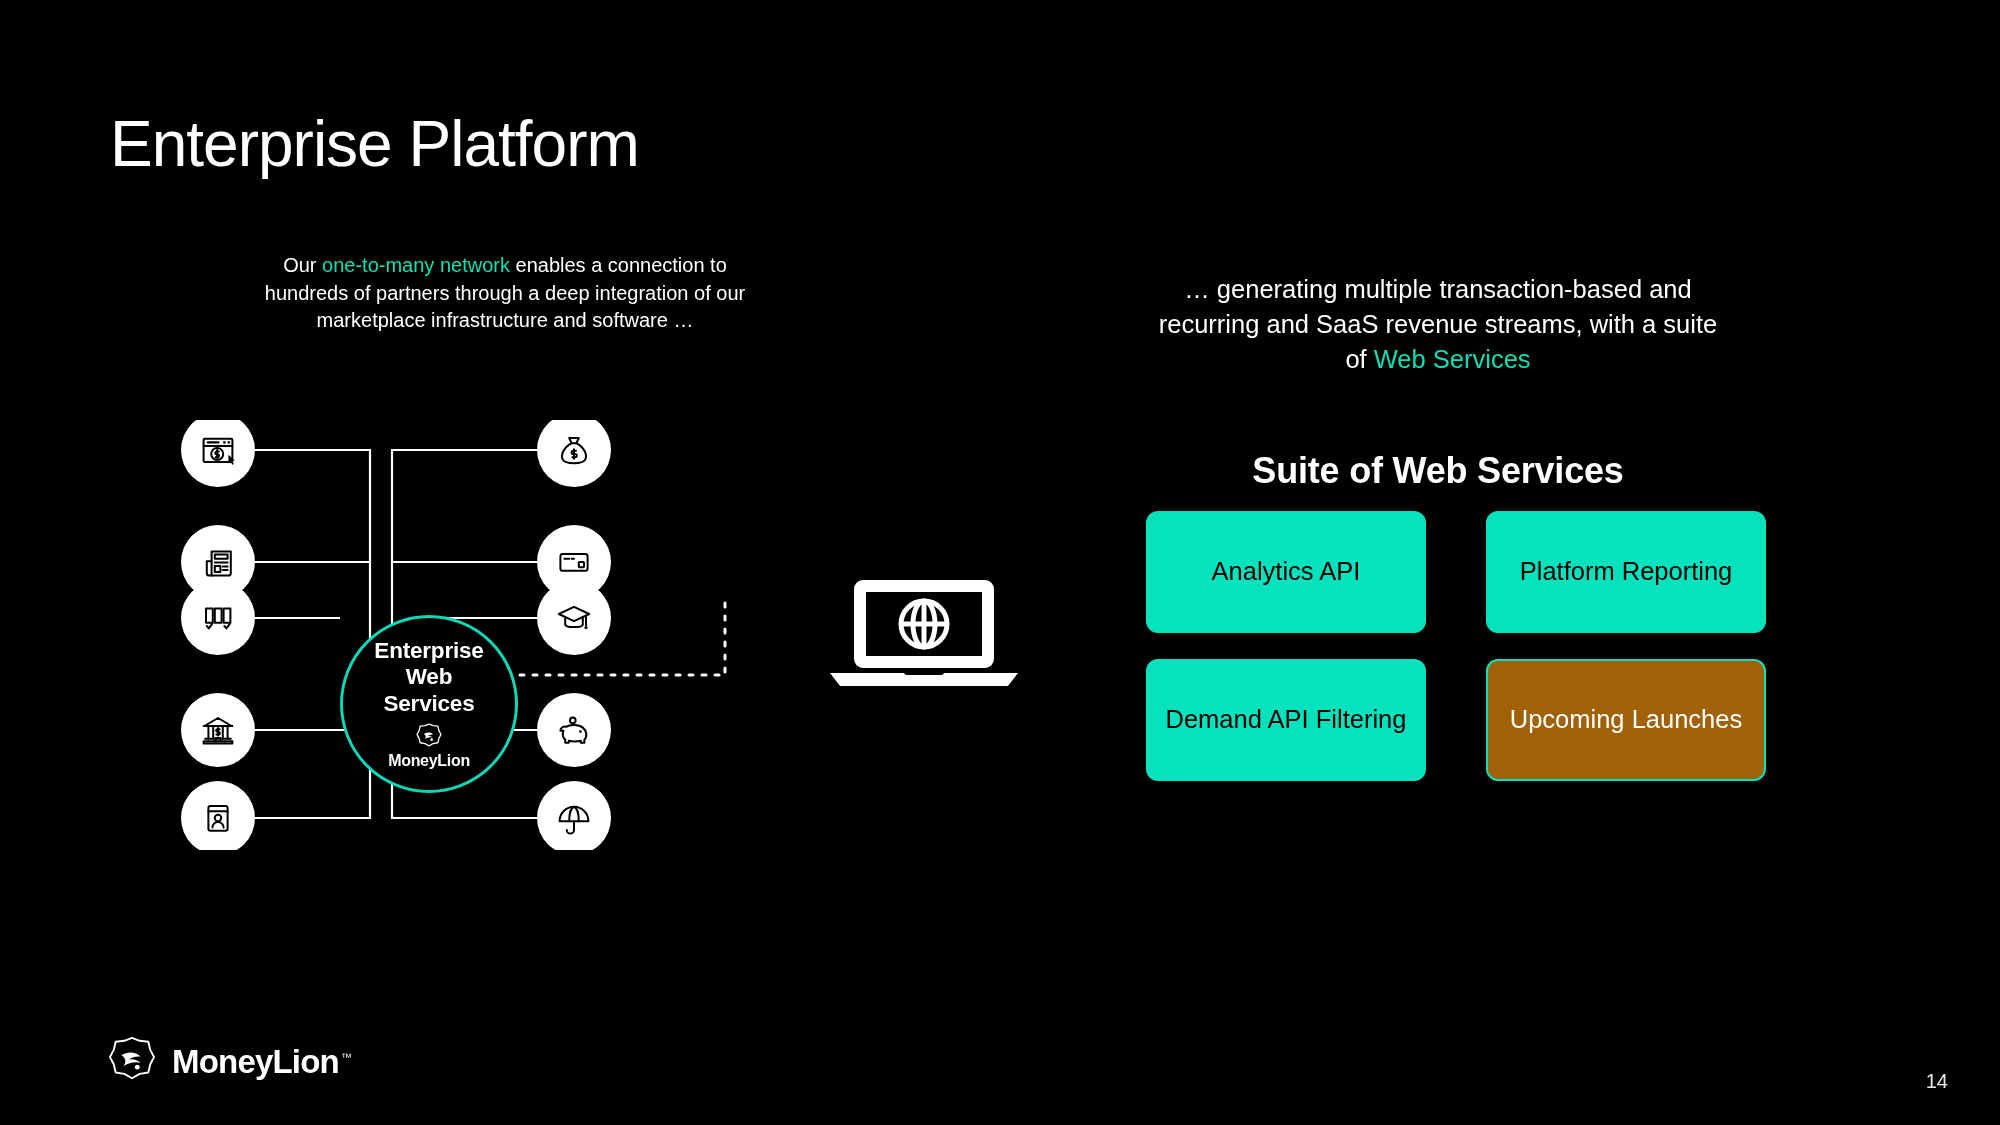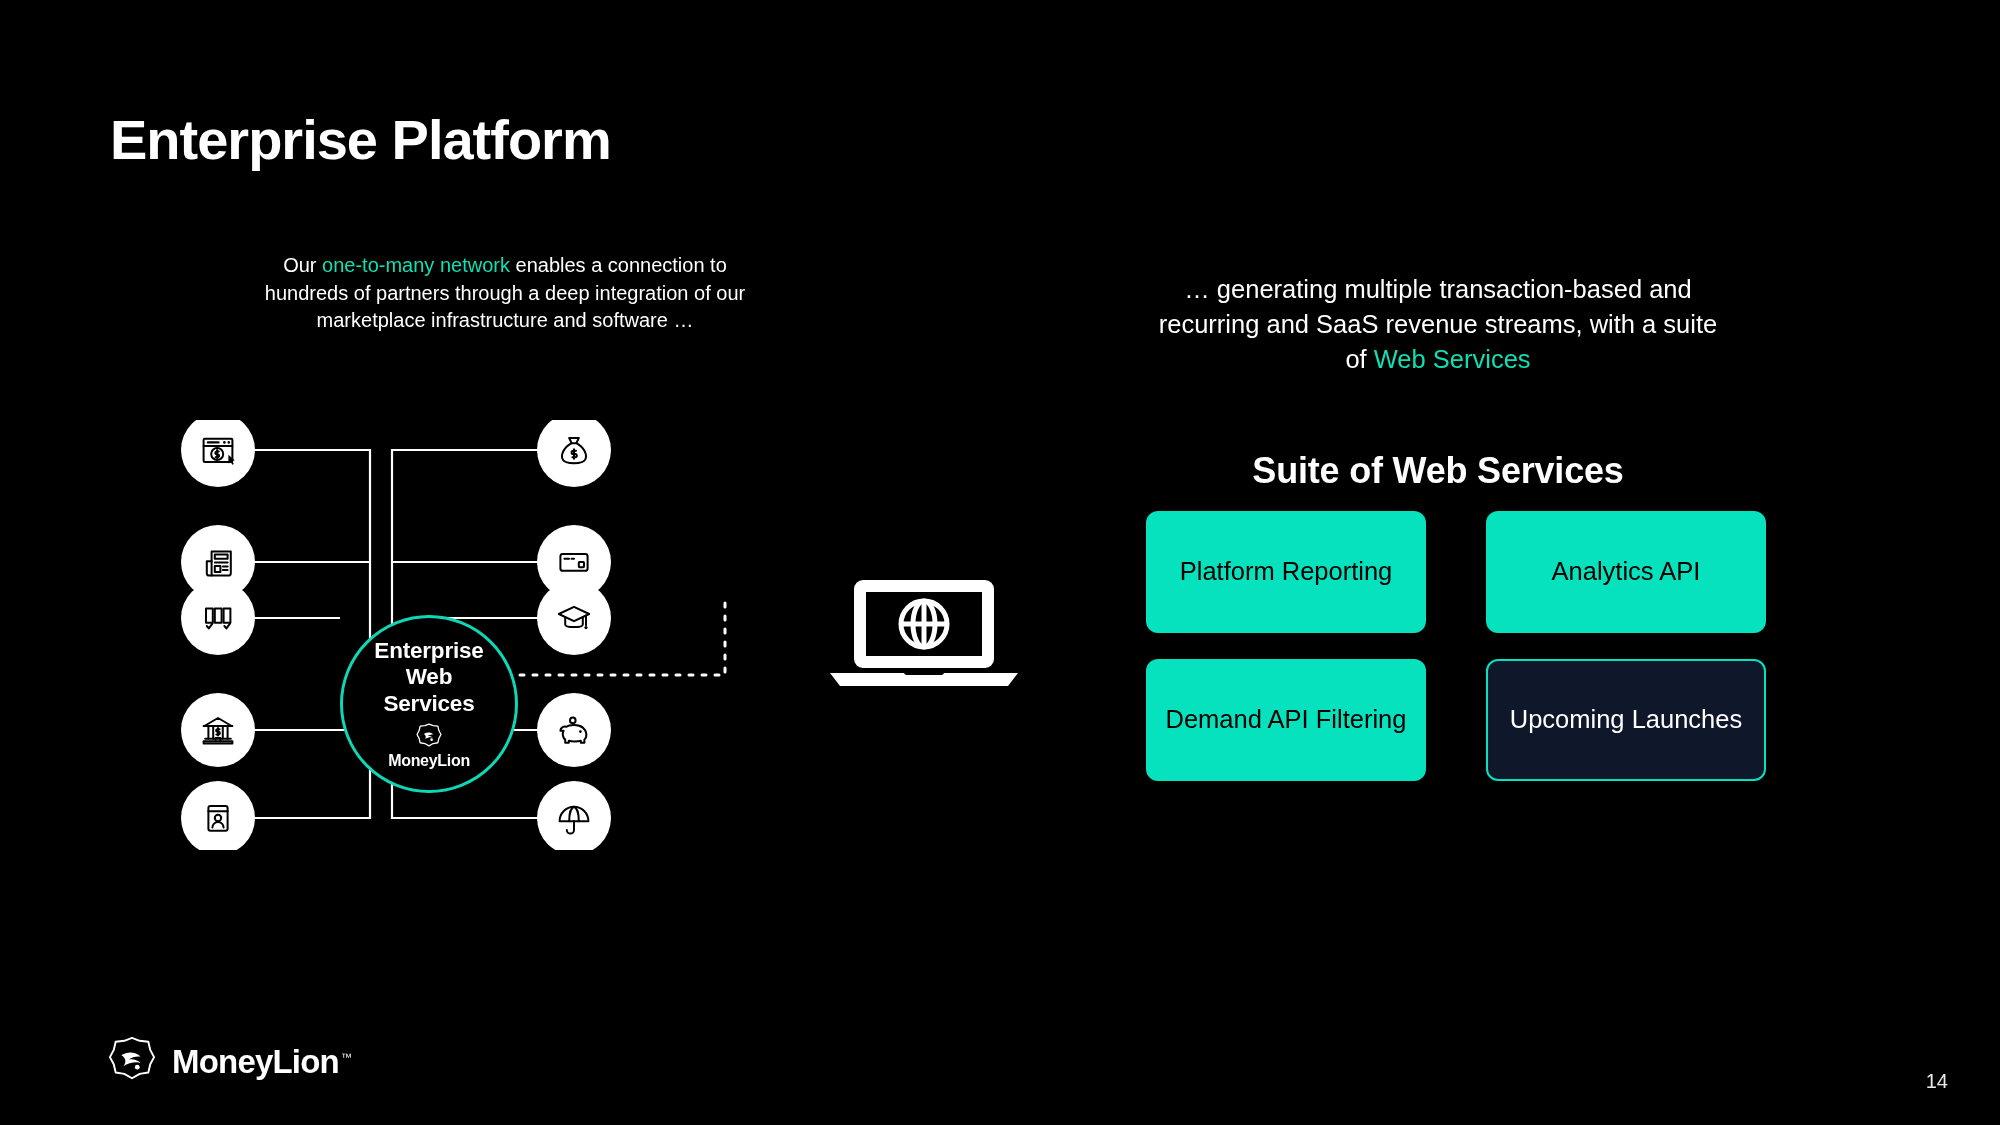--- a/index.html
+++ b/index.html
@@ -22,8 +22,8 @@
     position: absolute;
     left: 110px;
     top: 112px;
-    font-size: 56px;
-    font-weight: 700;
+    font-size: 64px;
+    font-weight: 400;
     letter-spacing: -1.0px;
     line-height: 1.0;
     white-space: nowrap;

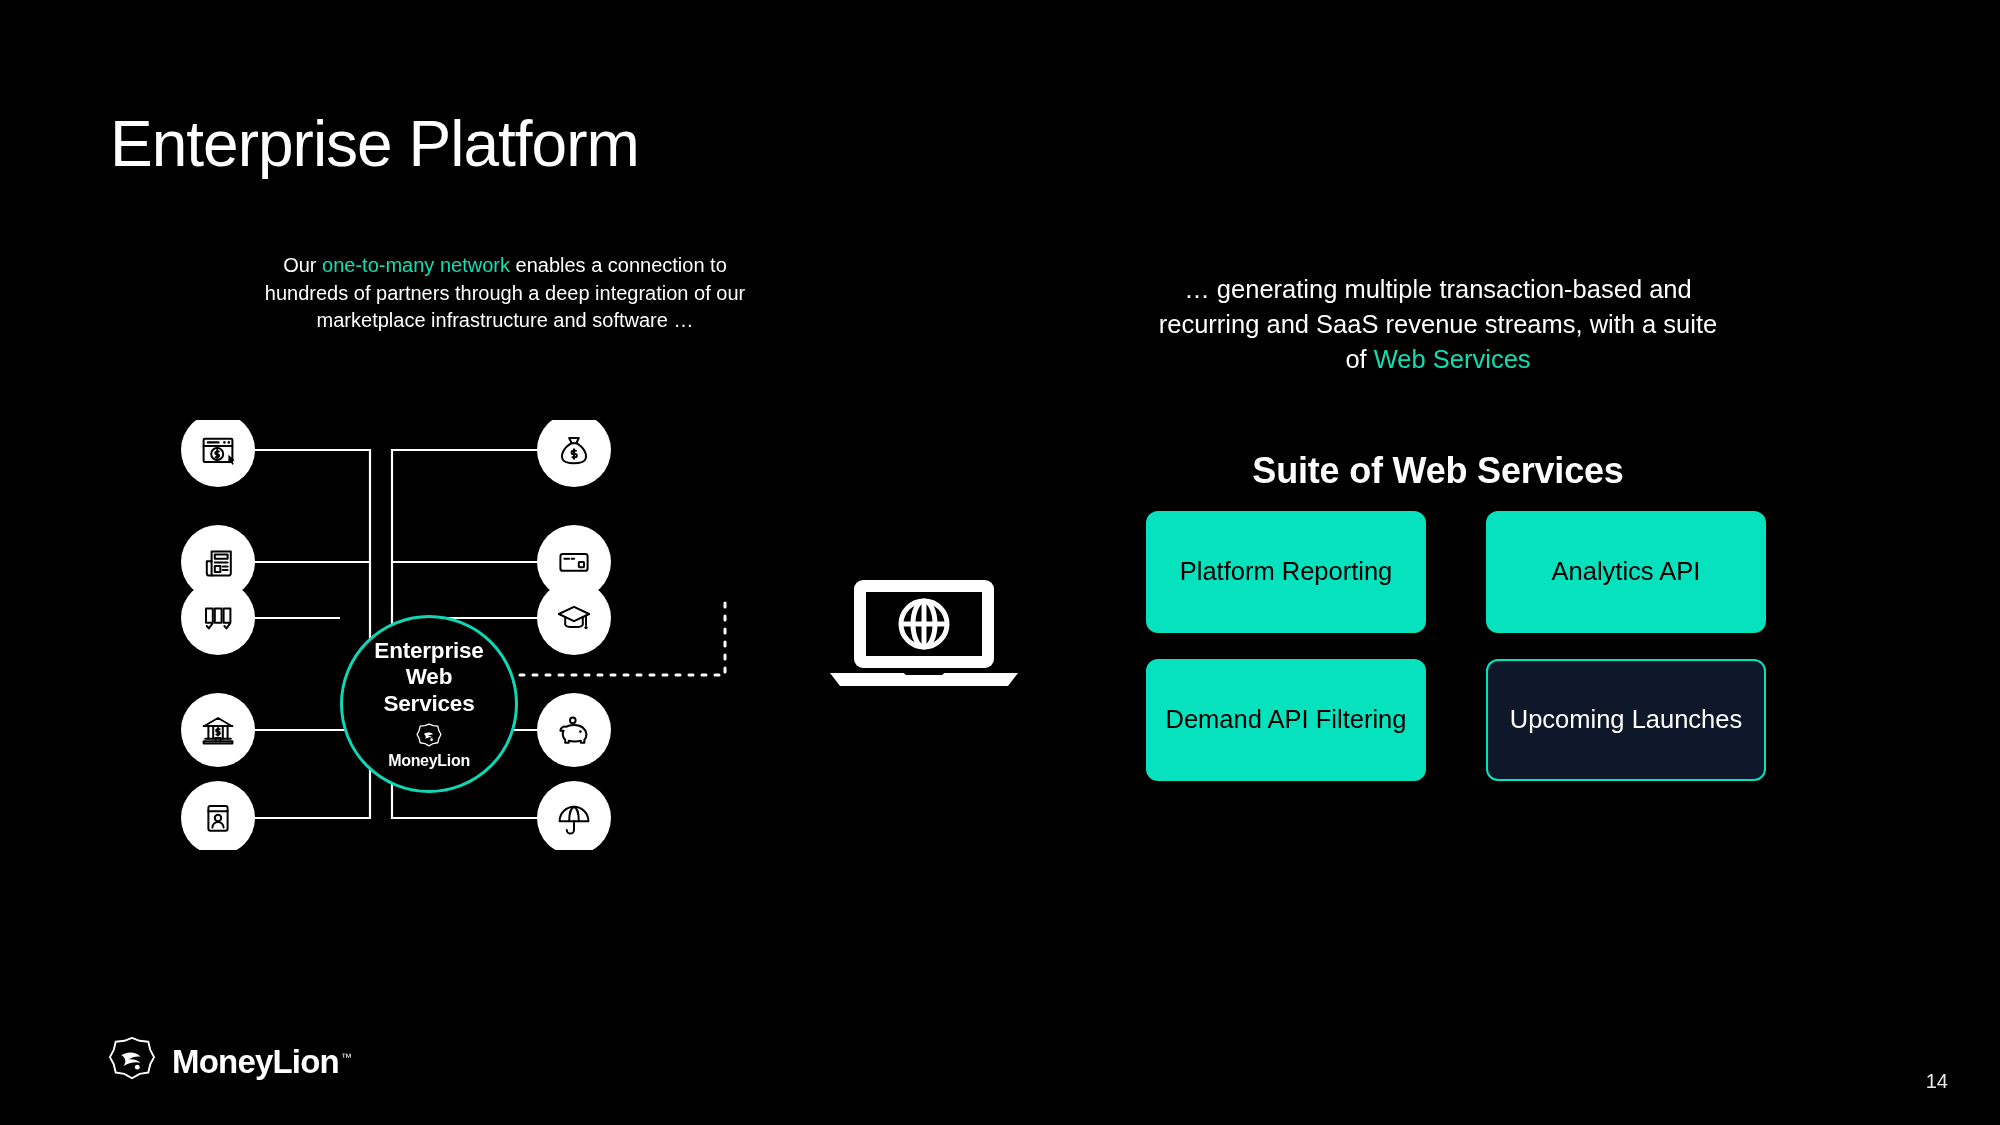--- a/index.html
+++ b/index.html
@@ -200,8 +200,8 @@
 <div id="suite-heading">Suite of Web Services</div>
 
 <div id="service-grid">
+  <div class="service-card">Analytics API</div>
   <div class="service-card">Platform Reporting</div>
-  <div class="service-card">Analytics API</div>
   <div class="service-card">Demand API Filtering</div>
   <div class="service-card outlined">Upcoming Launches</div>
 </div>

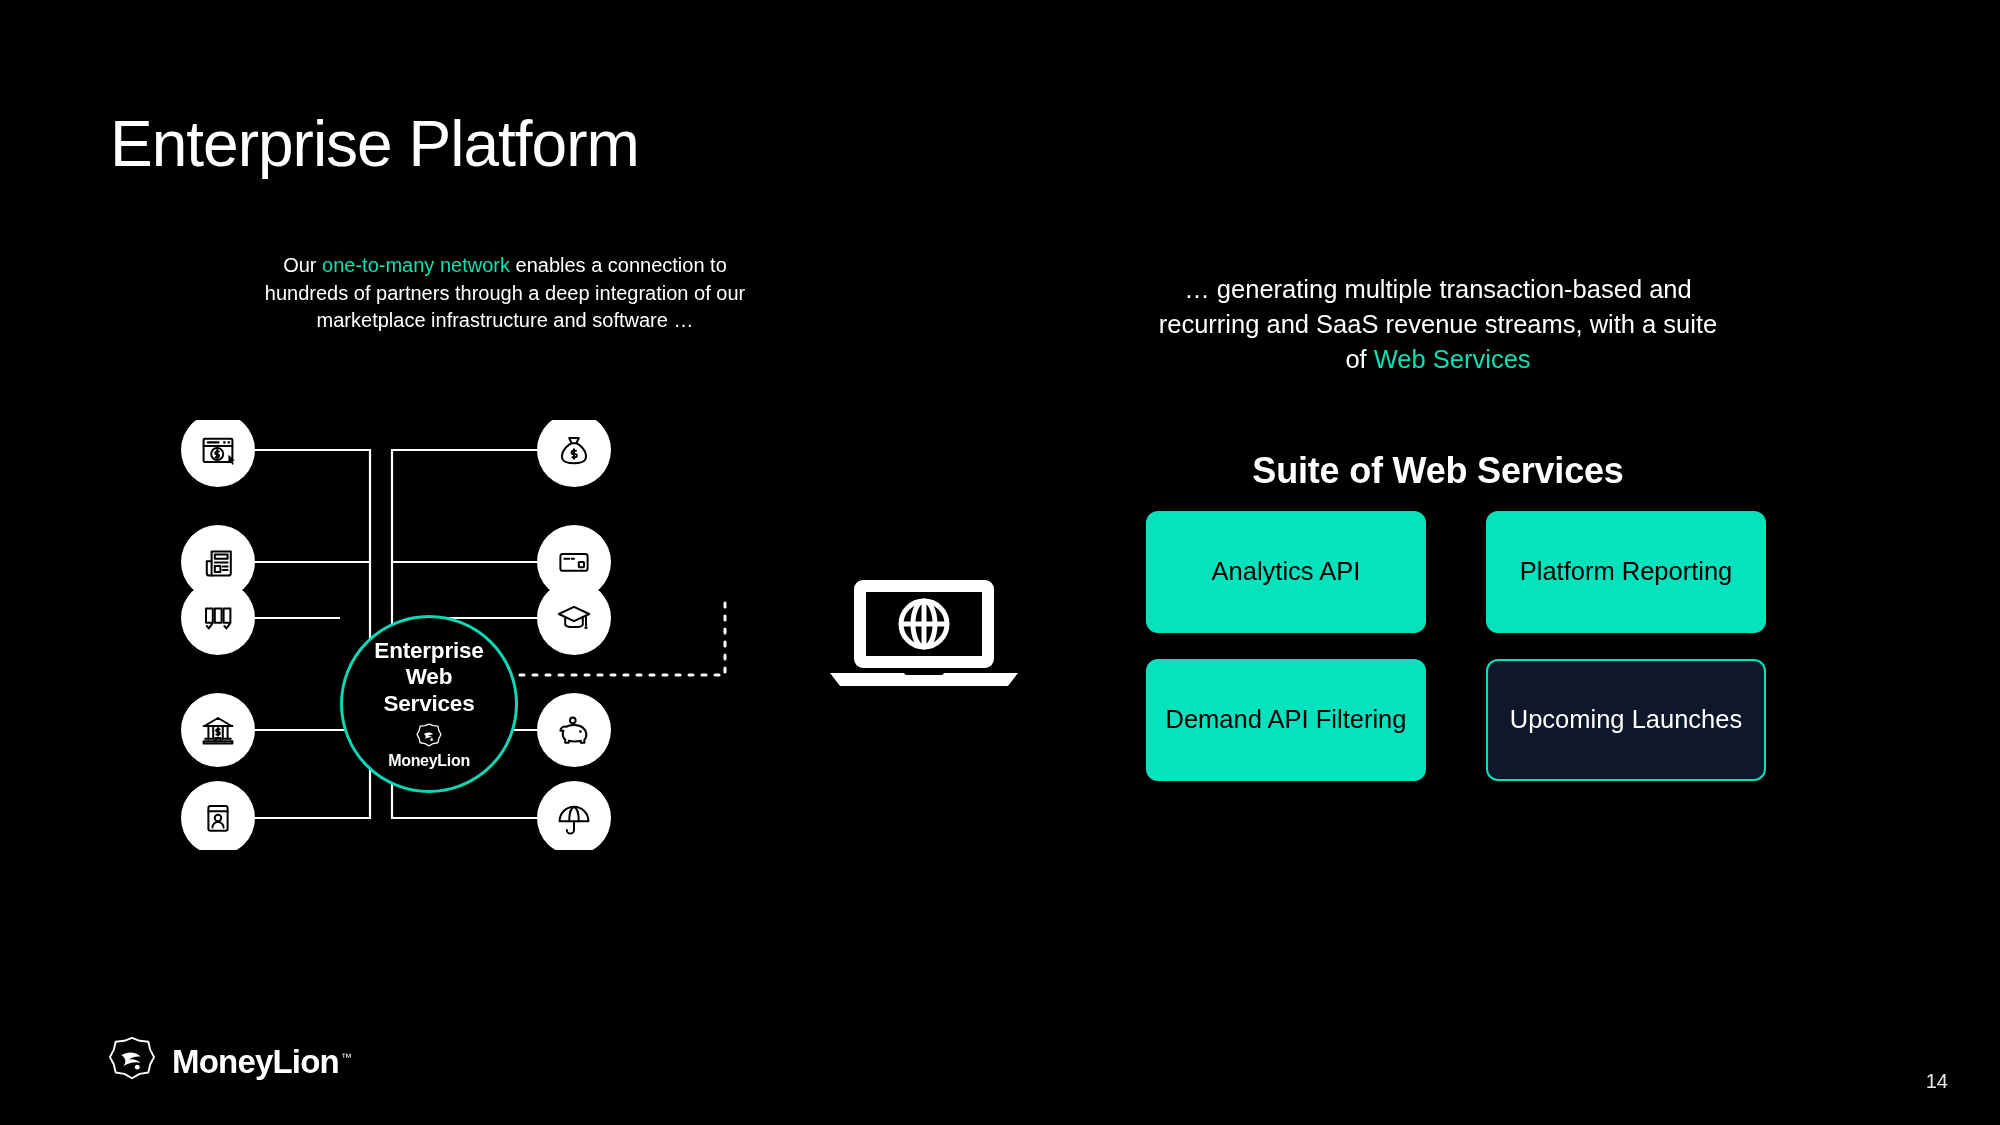--- a/index.html
+++ b/index.html
@@ -93,7 +93,7 @@
     box-sizing: border-box;
   }
   .service-card.outlined {
-    background: #0f172a;
+    background: #a16207;
     color: #ffffff;
     border: 2.5px solid #06e2bd;
   }

